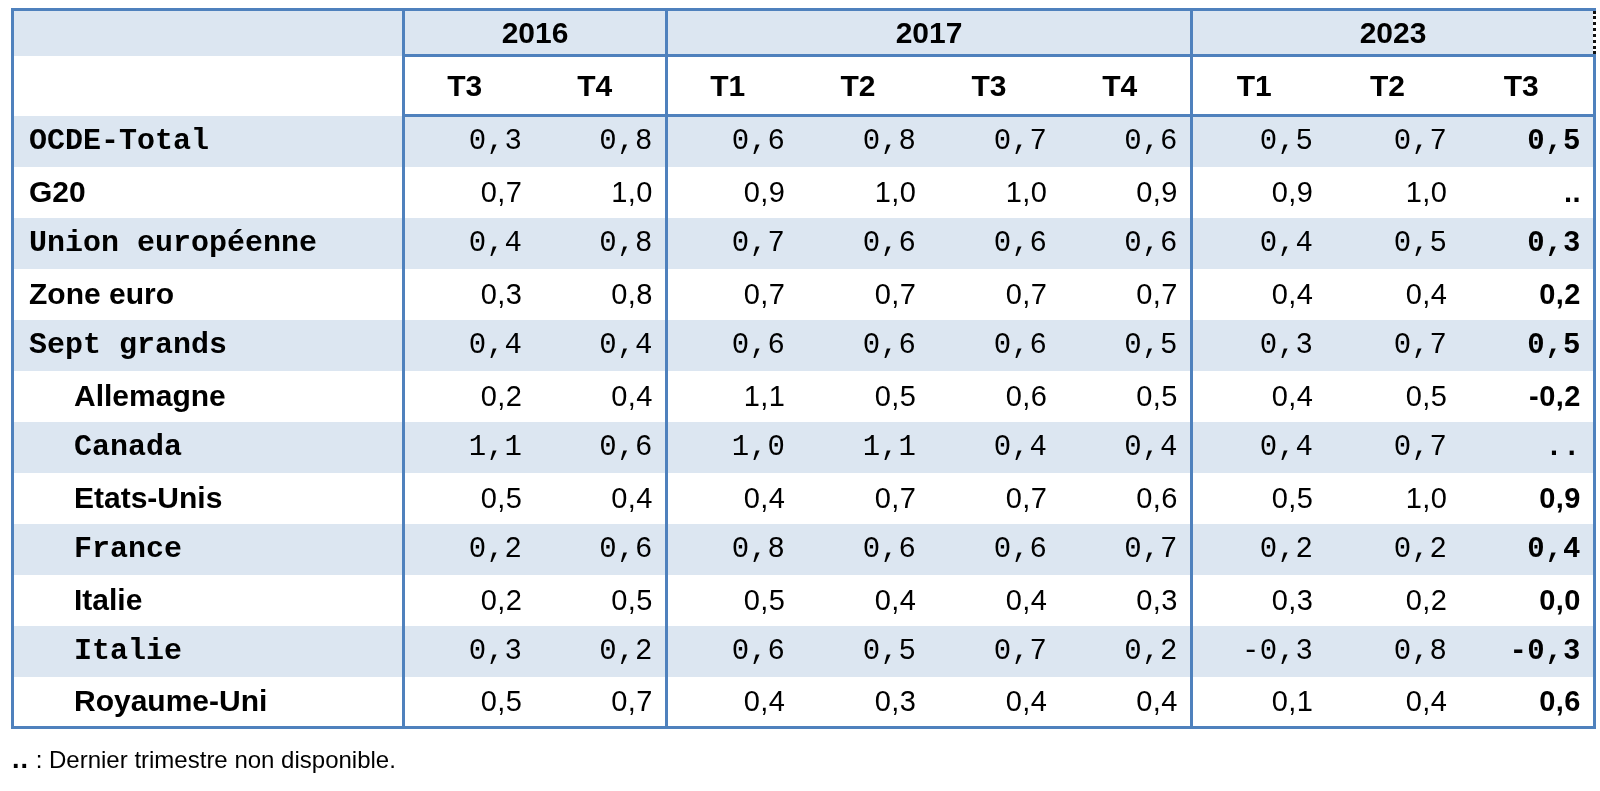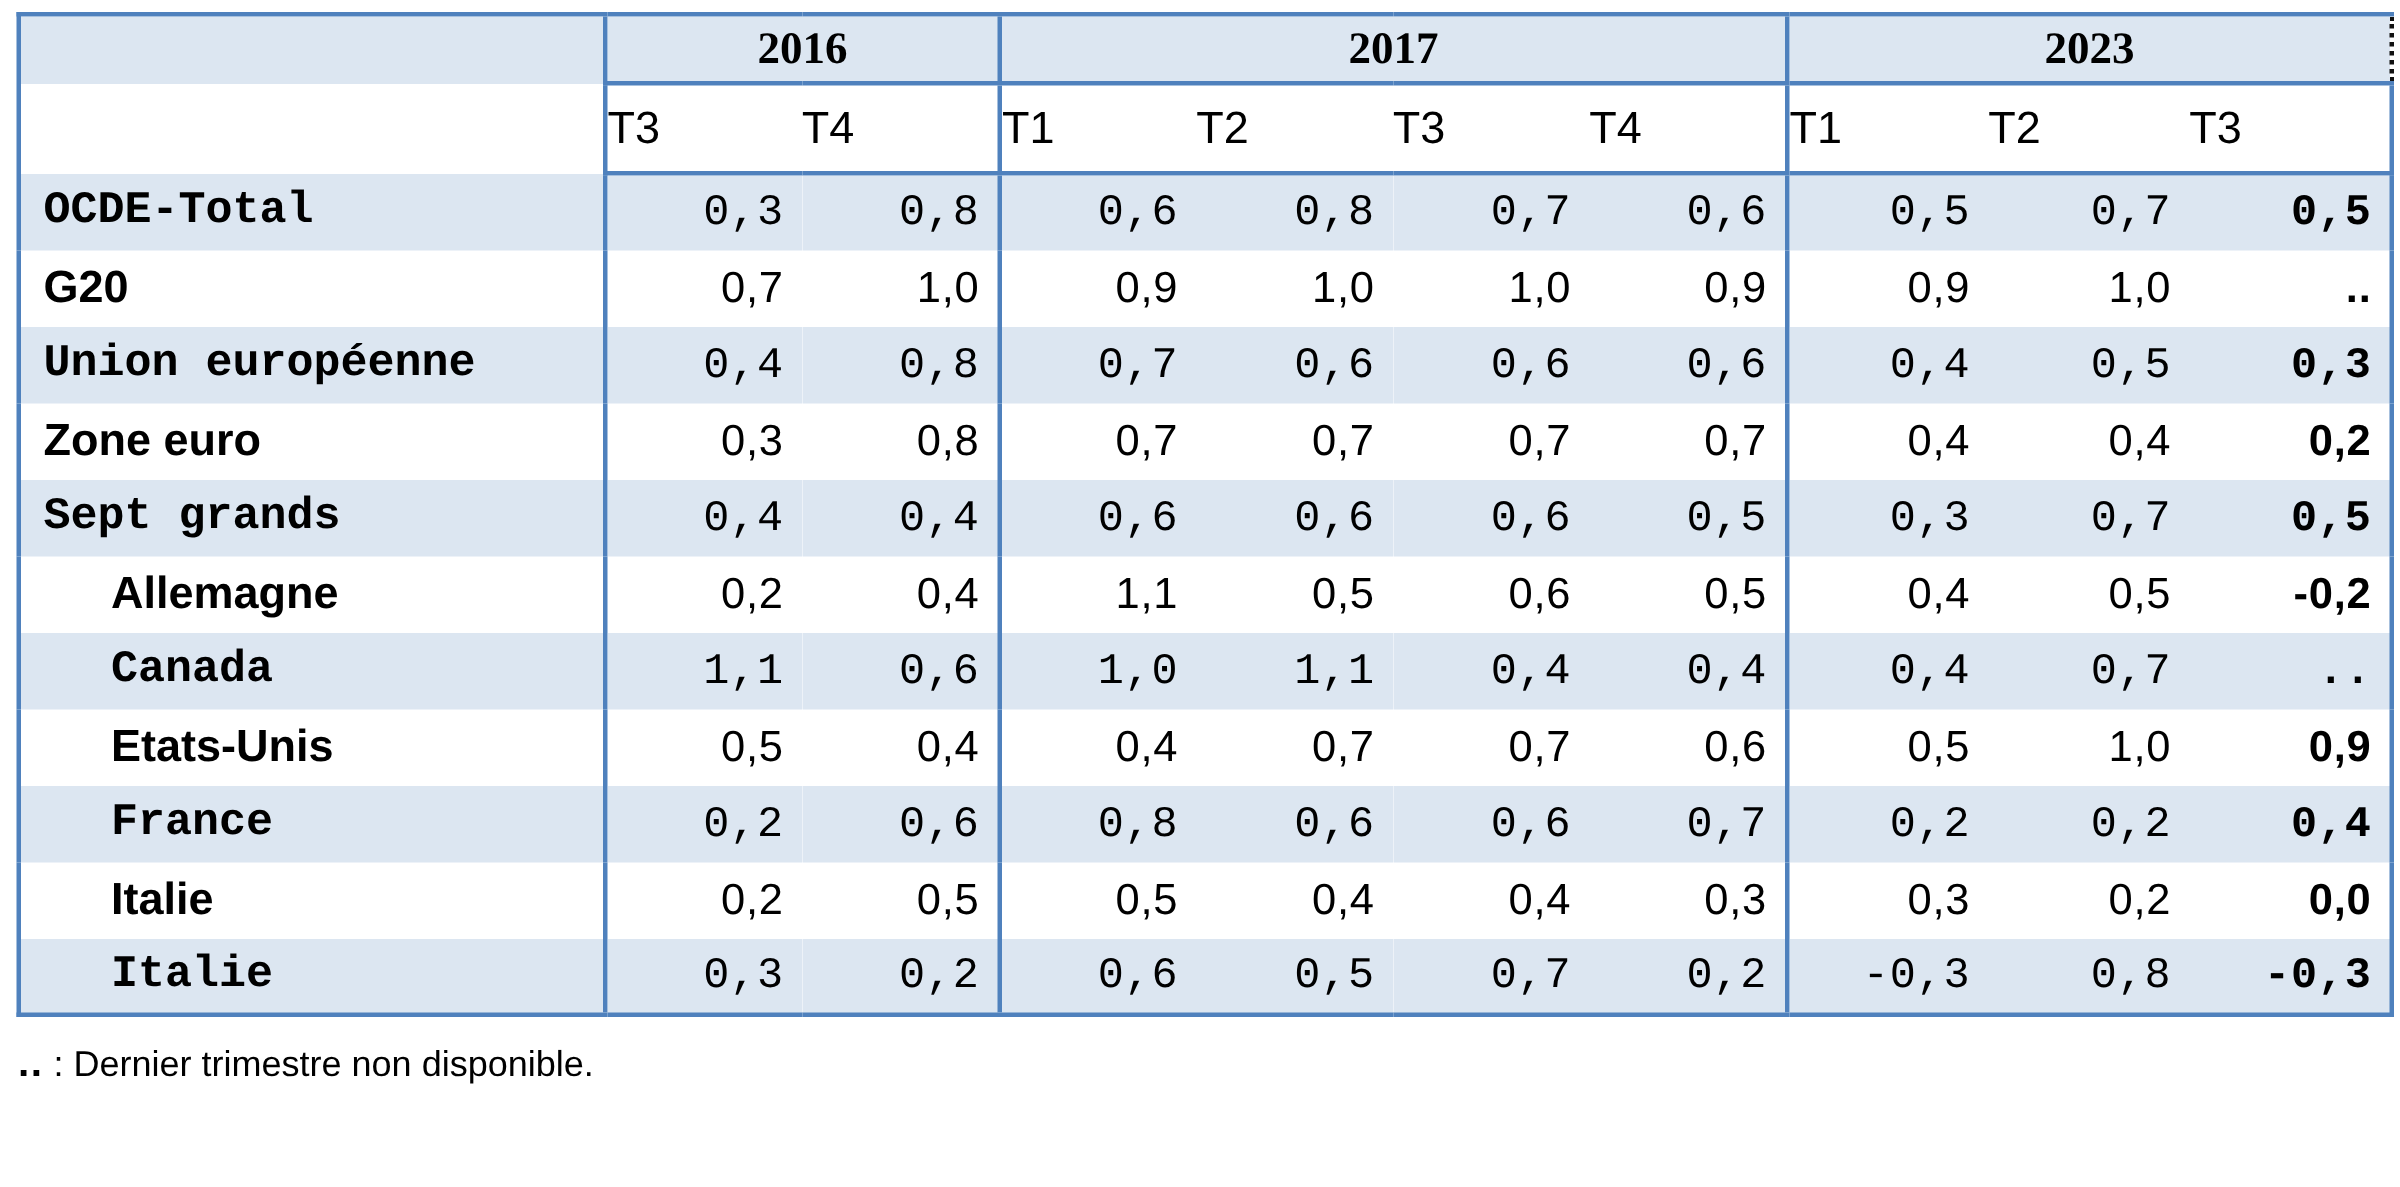--- a/index.html
+++ b/index.html
@@ -17,7 +17,7 @@
   .wrap{position:absolute;left:11px;top:8px;width:1585px;}
   table{border-collapse:collapse;table-layout:fixed;width:1582px;}
   th,td{padding:0;font-weight:normal;overflow:hidden;white-space:nowrap;}
-  thead tr.yr th{height:46px;font-family:Liberation Serif, serif;}
+  thead tr.yr th{height:46px;}
   thead tr.qr th{height:60px;}
   tbody td{height:51px;}
   

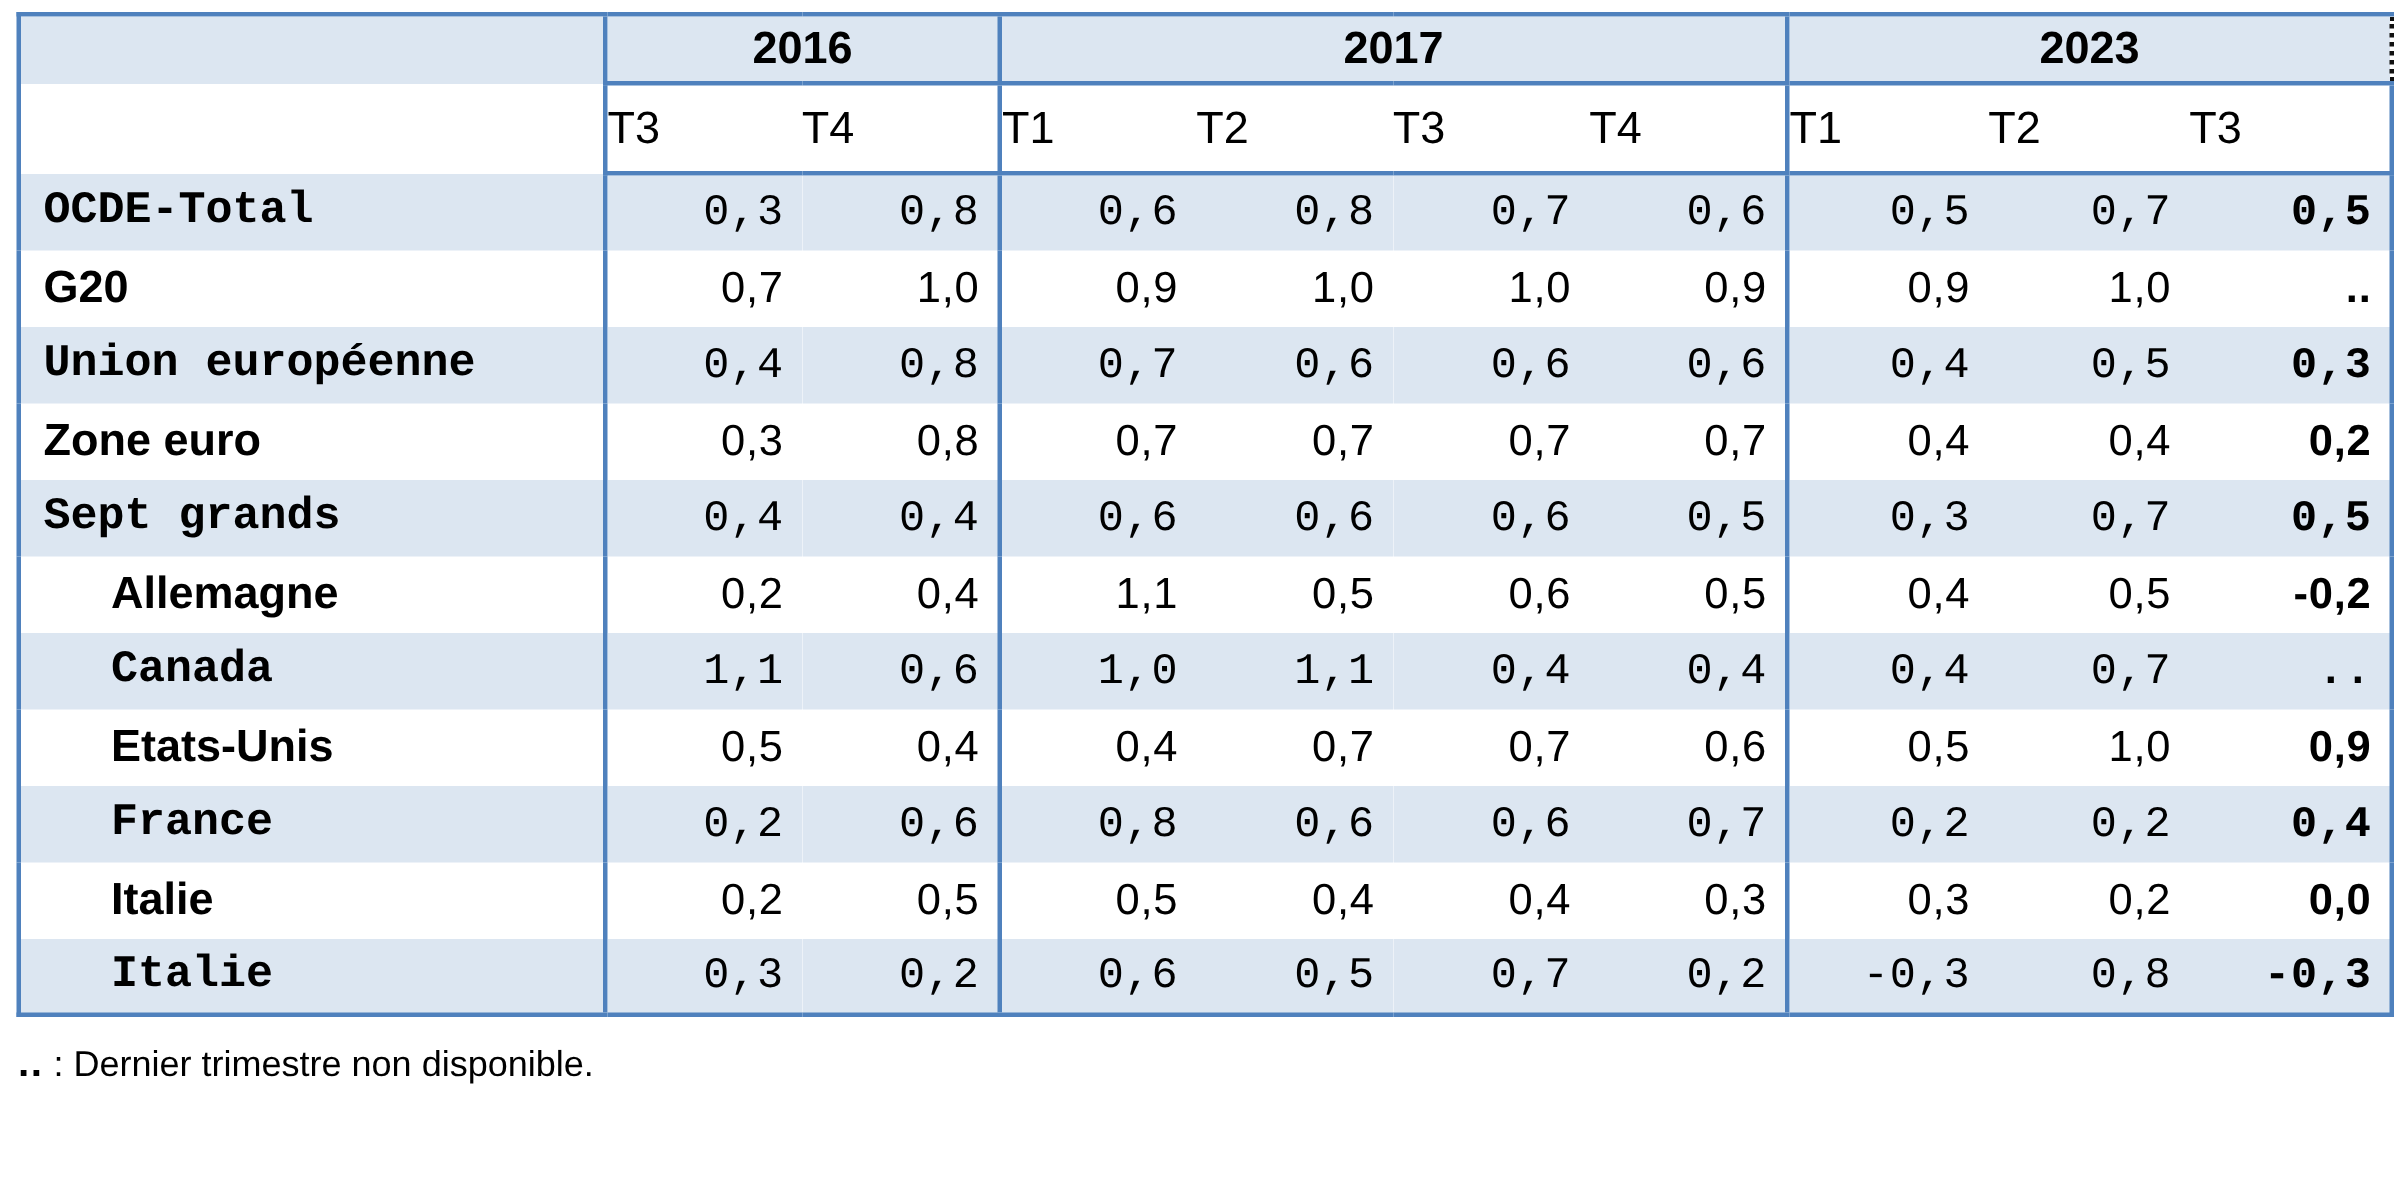--- a/index.html
+++ b/index.html
@@ -32,7 +32,7 @@
   tr.shaded td{background:var(--f);font-family:Liberation Mono, monospace;}
   
   .year{font-size:30px;font-weight:bold;text-align:center;background:var(--f);}
-  .q{font-size:30px;font-weight:normal;text-align:left;padding-right:10px;background:#ffffff;}
+  .q{font-size:30px;font-weight:bold;text-align:center;padding-right:10px;background:#ffffff;}
   .rowlabel{font-size:30px;font-weight:bold;text-align:left;padding-left:15px;}
   .rowlabel.indent{padding-left:60px;}
   .val{font-size:29px;text-align:right;padding-right:12px;letter-spacing:0.5px;}

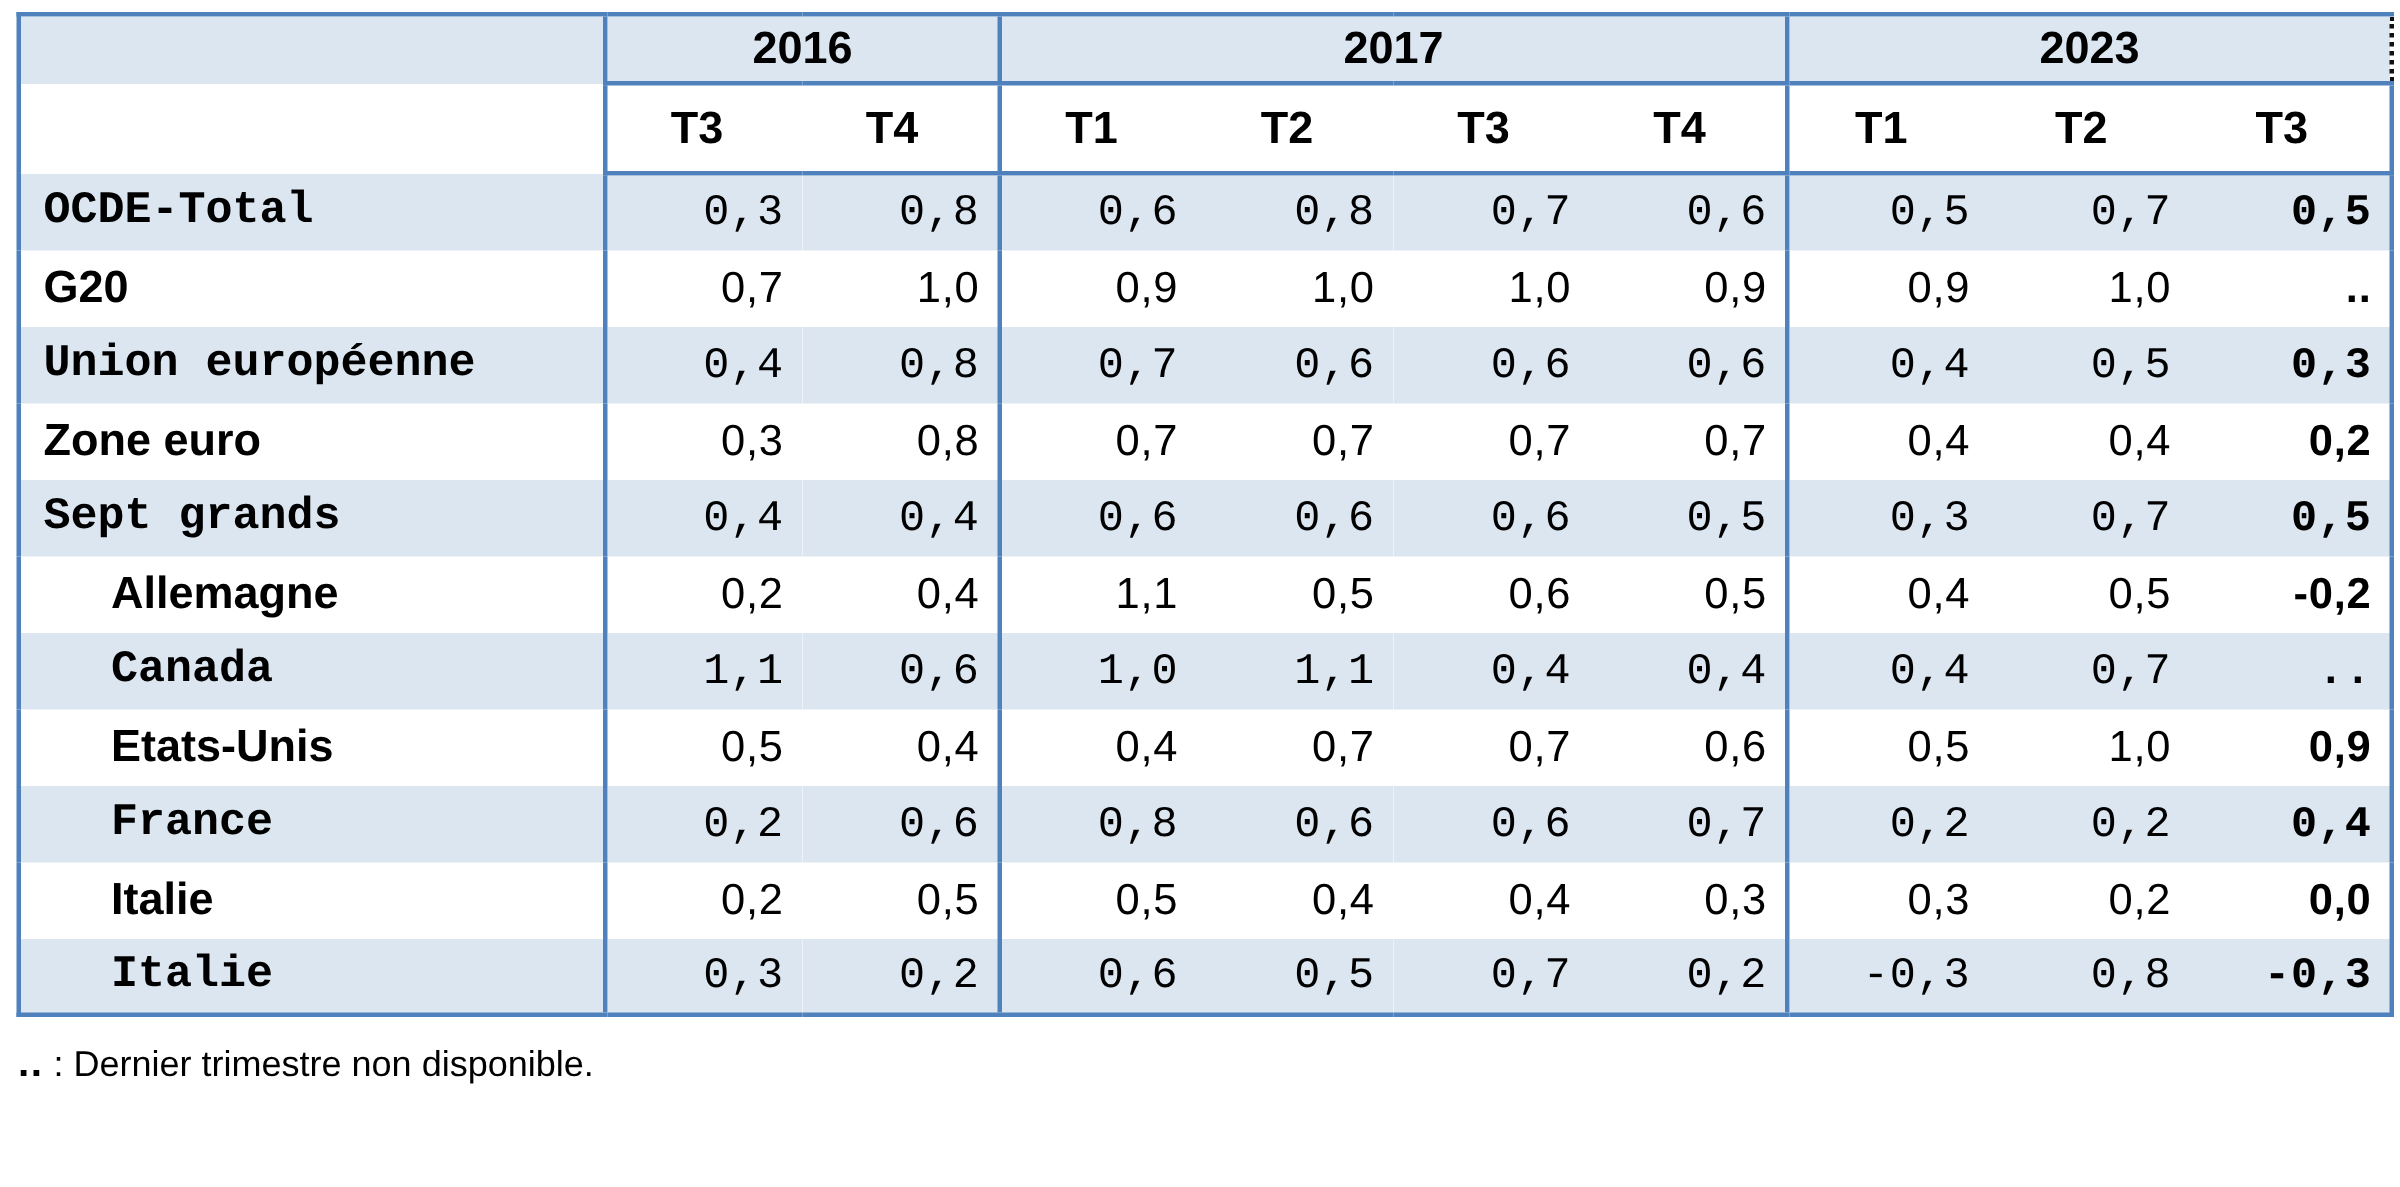--- a/index.html
+++ b/index.html
@@ -210,6 +210,18 @@
           <td class="val">0,8</td>
           <td class="val br lastv">-0,3</td>
         </tr>
+        <tr>
+          <td class="rowlabel bl indent">Royaume-Uni</td>
+          <td class="val bl">0,5</td>
+          <td class="val">0,7</td>
+          <td class="val bl">0,4</td>
+          <td class="val">0,3</td>
+          <td class="val">0,4</td>
+          <td class="val">0,4</td>
+          <td class="val bl">0,1</td>
+          <td class="val">0,4</td>
+          <td class="val br lastv">0,6</td>
+        </tr>
       </tbody>
   </table>
 

